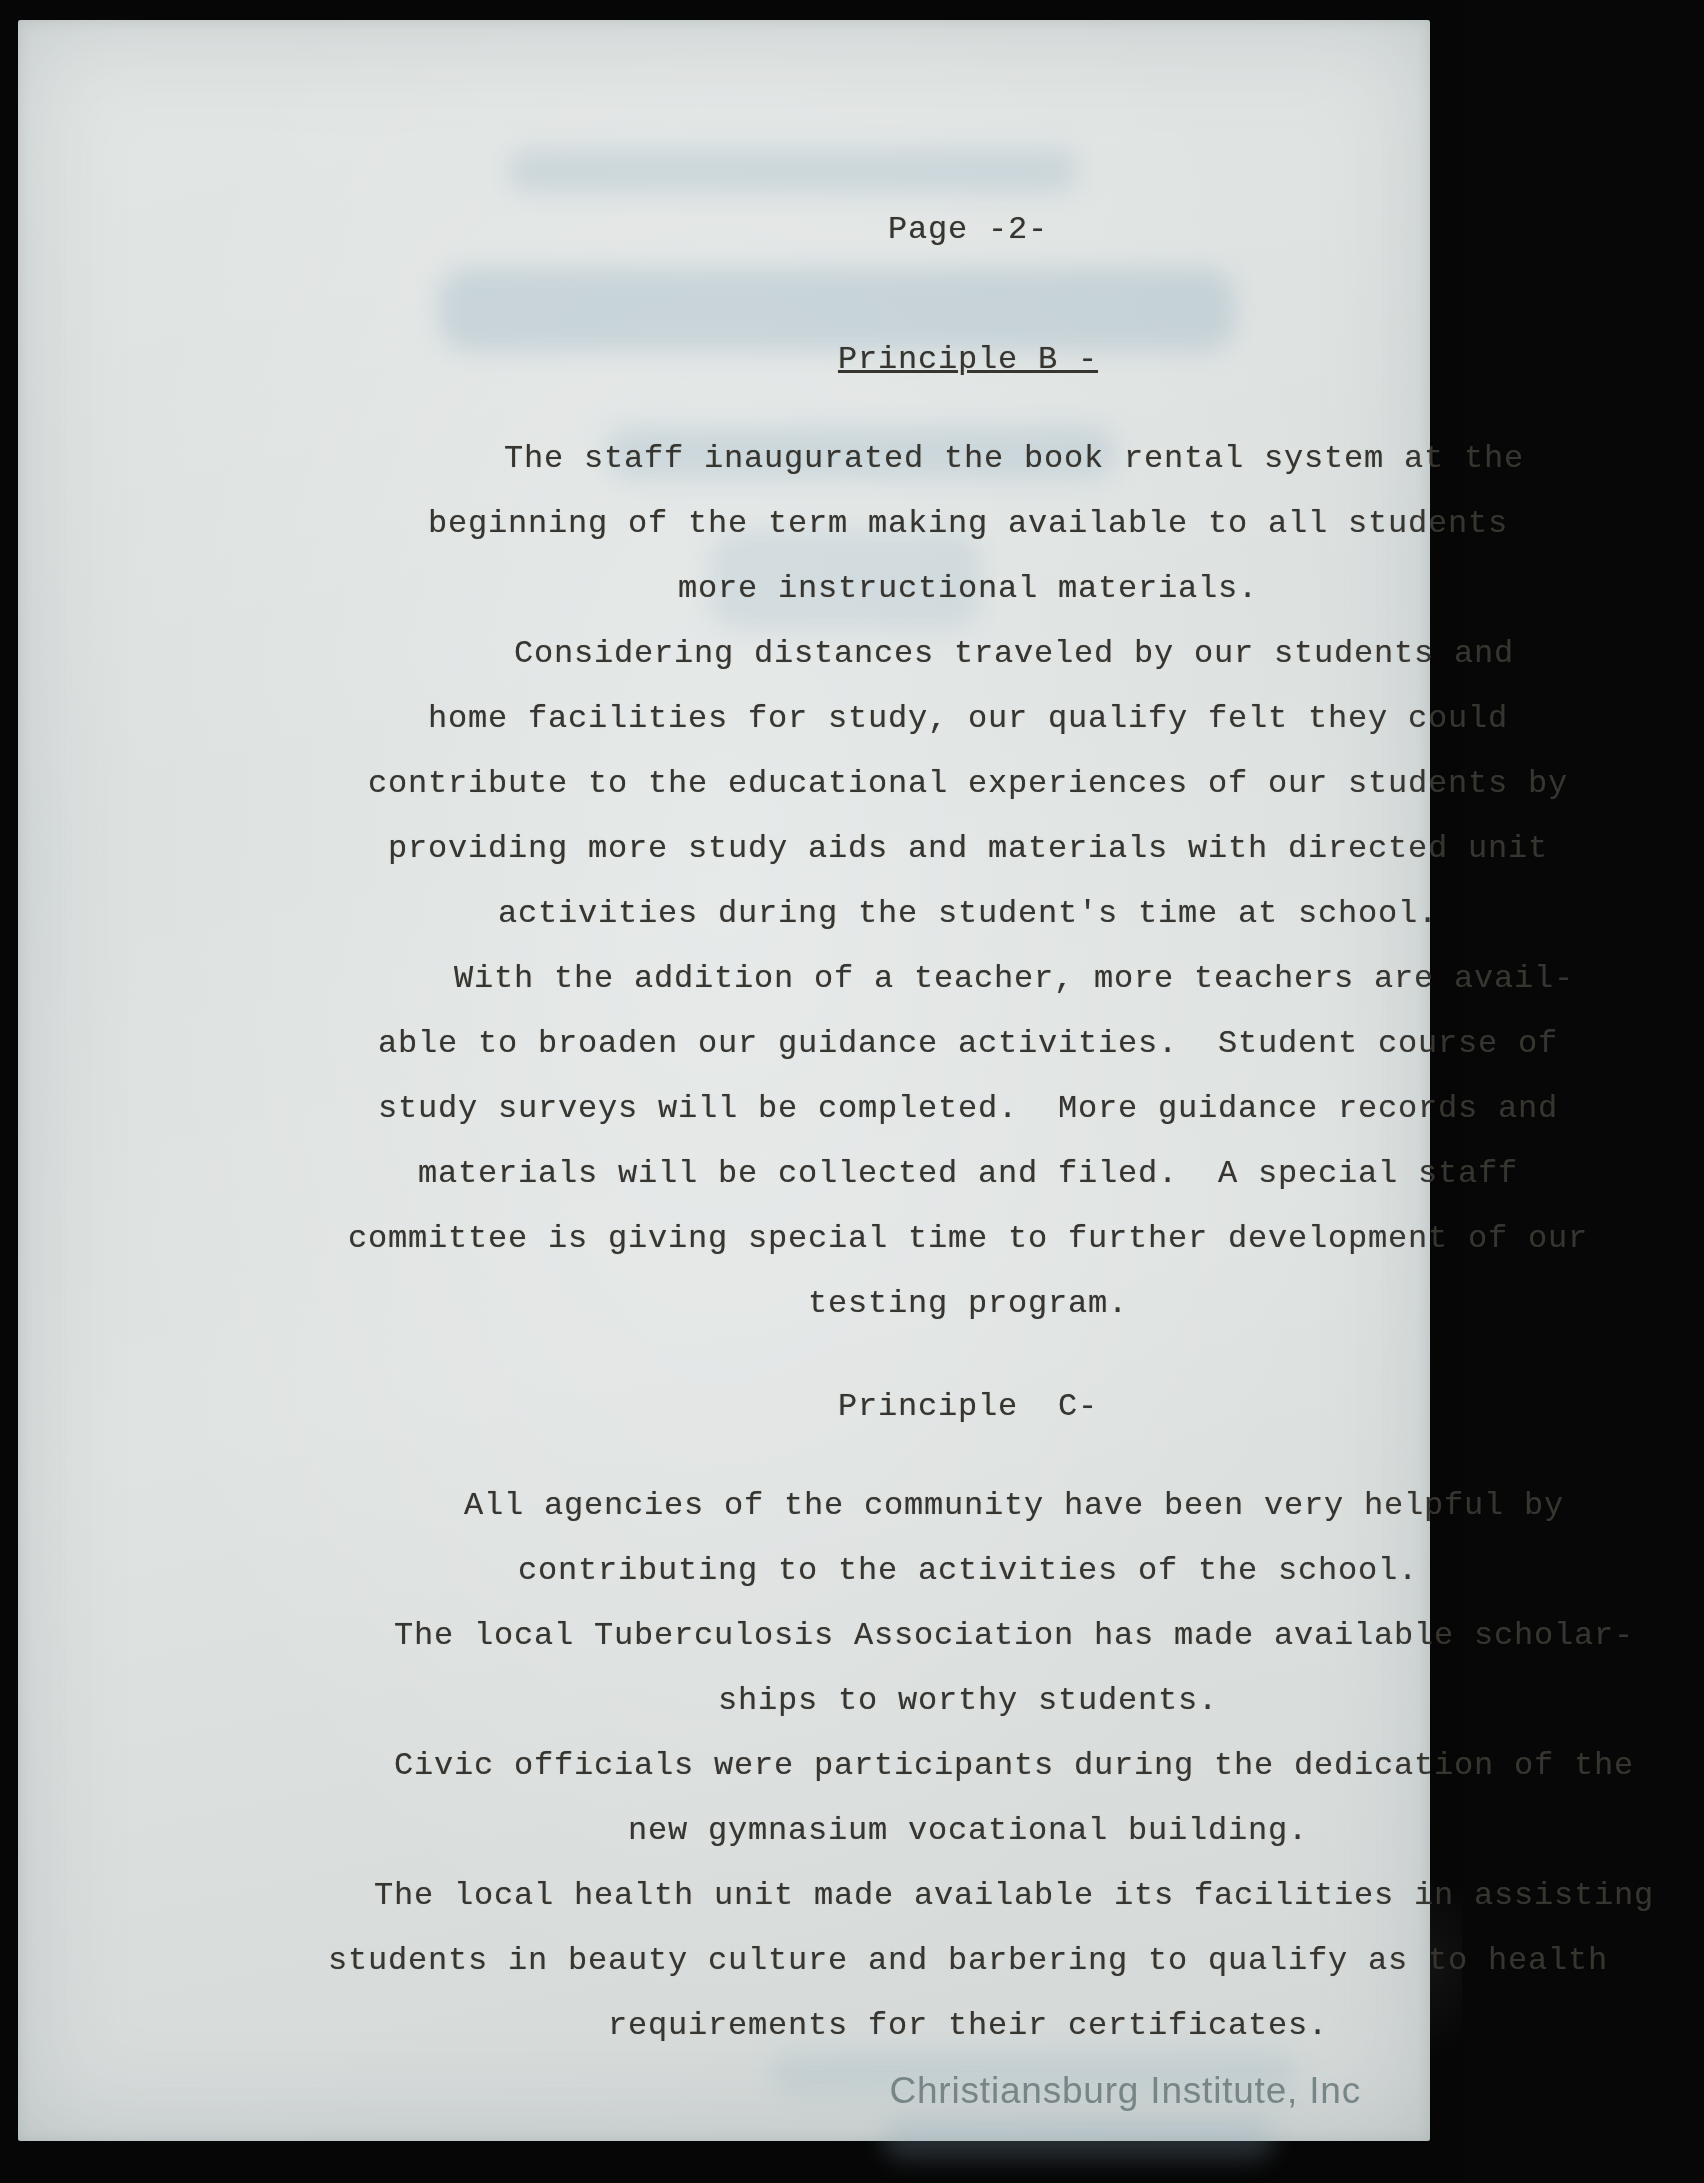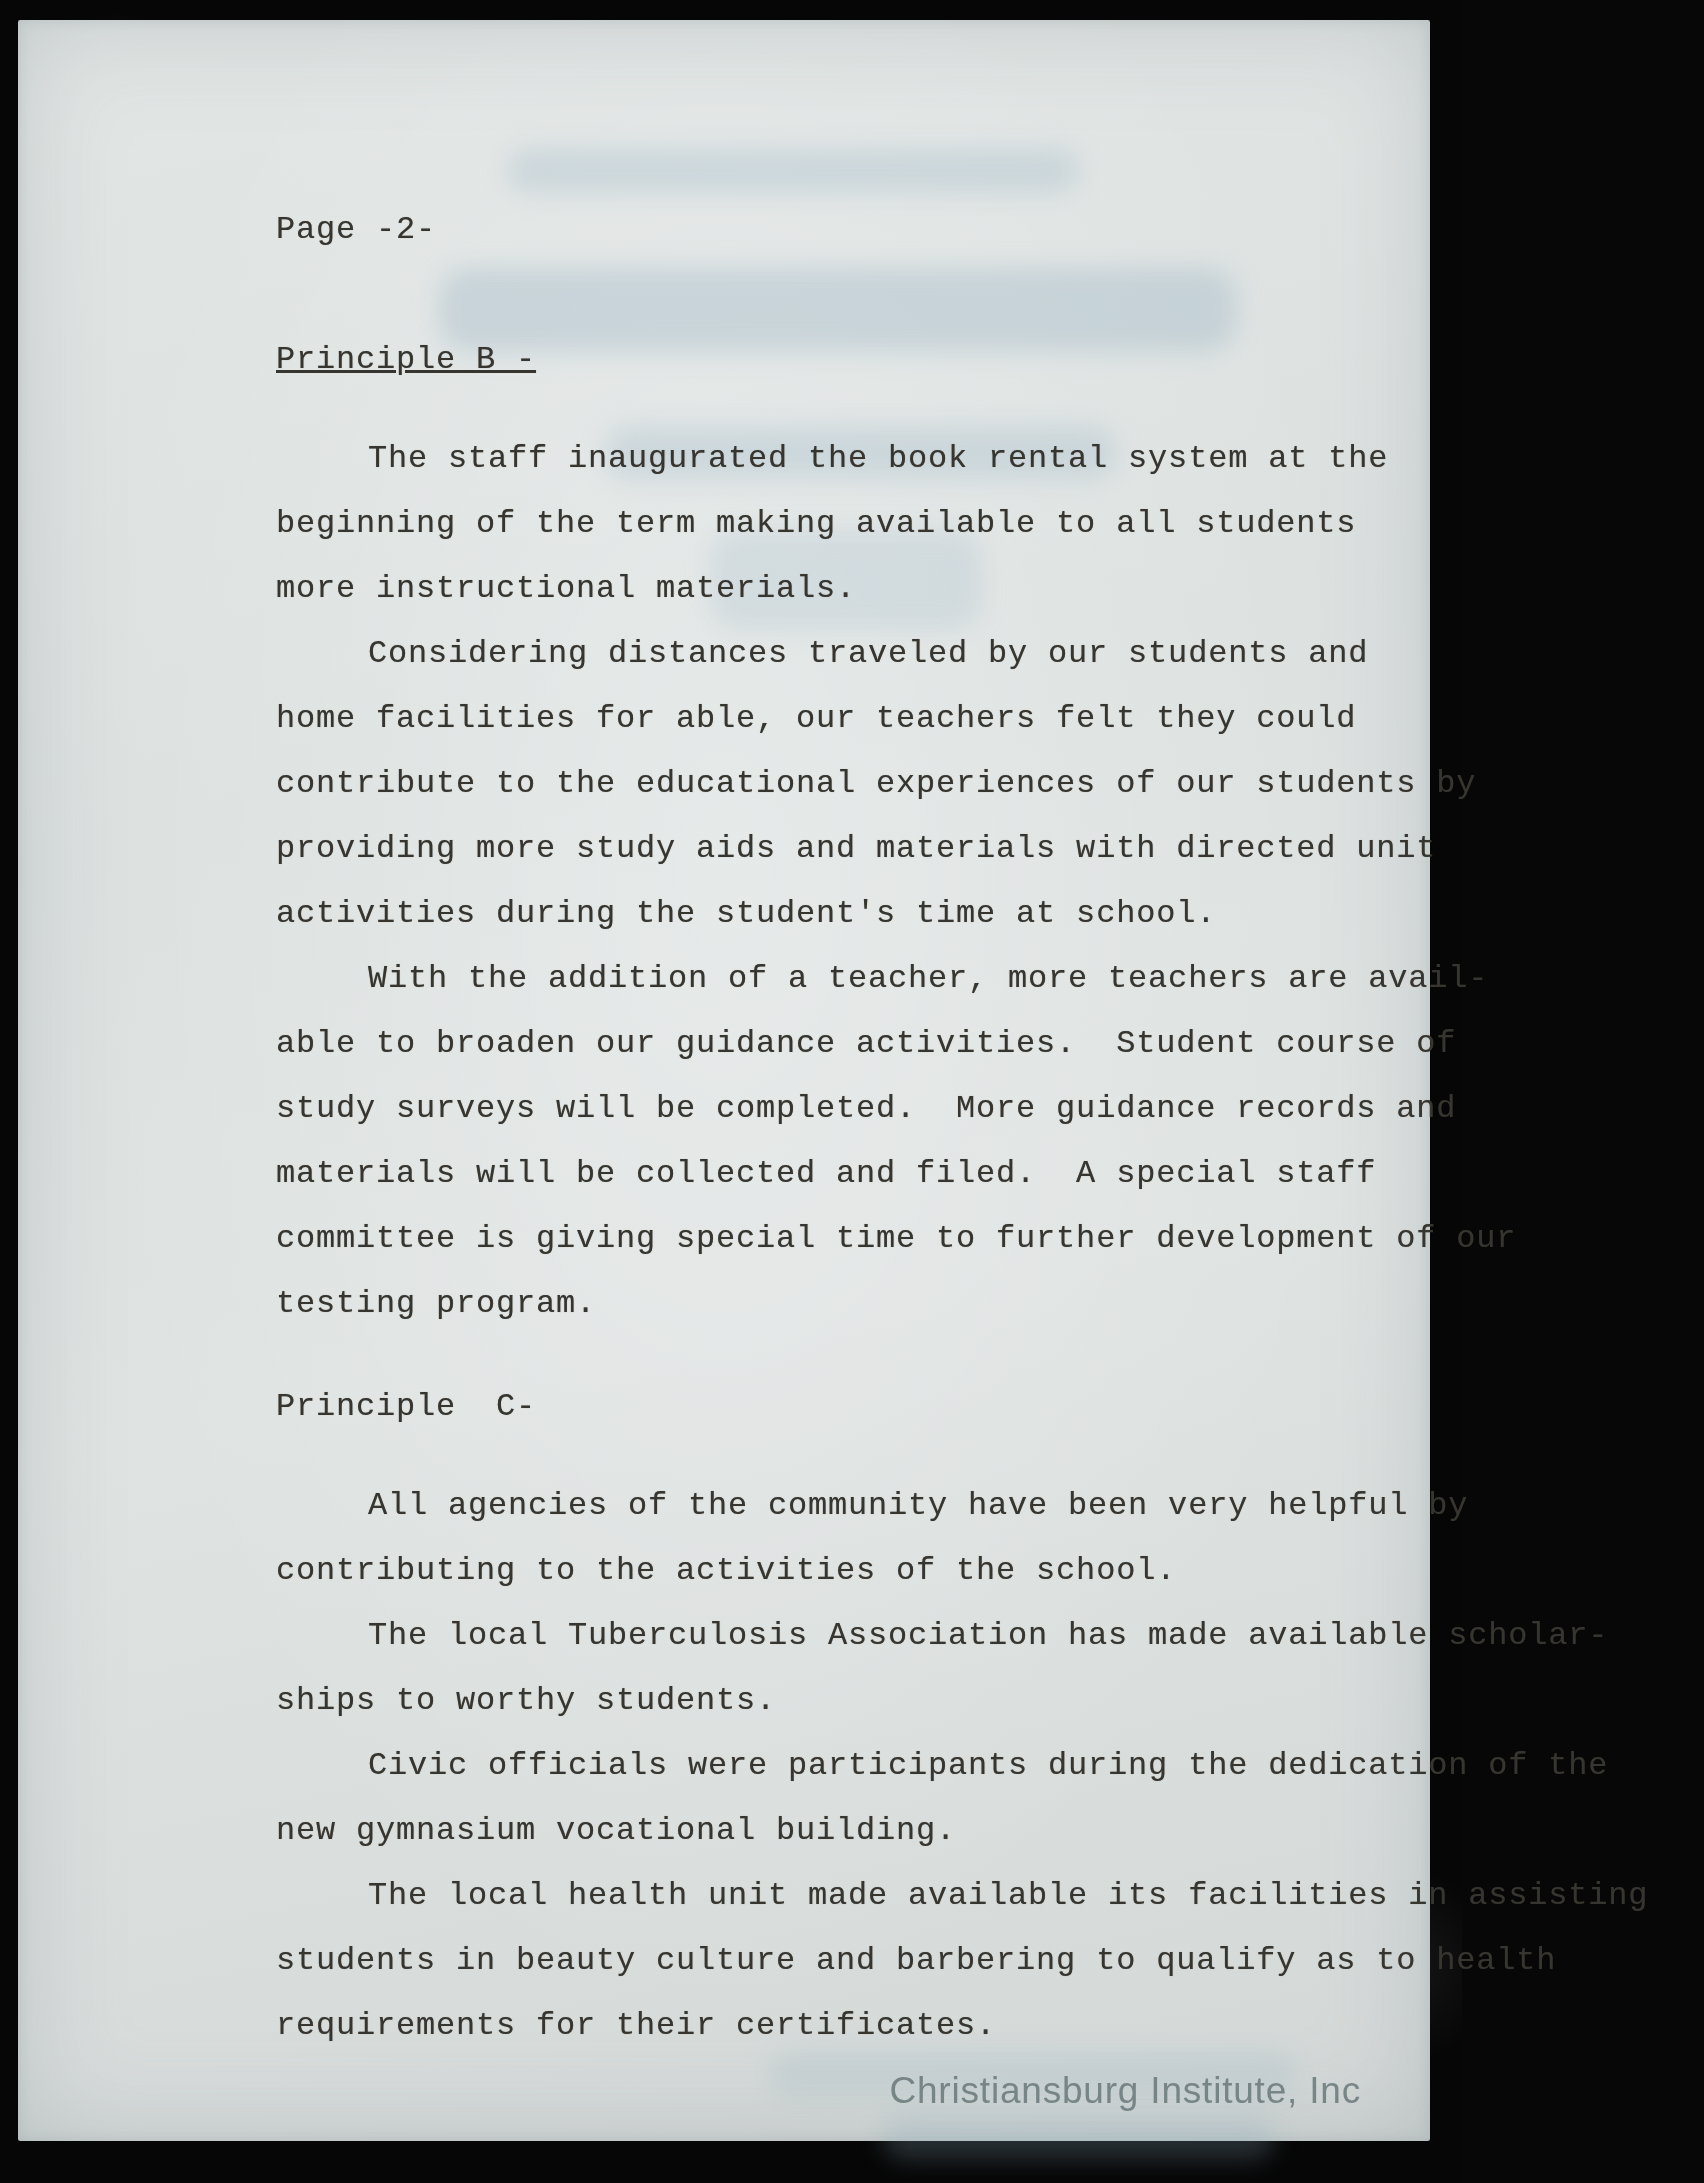--- a/index.html
+++ b/index.html
@@ -19,6 +19,7 @@
       radial-gradient(circle at 8% 4%, #1c1c1c 0%, rgba(0,0,0,0) 3%),
       radial-gradient(circle at 96% 90%, #161616 0%, rgba(0,0,0,0) 4%),
       #060606;
+    text-align: center;
   }
   .paper {
     position: absolute;

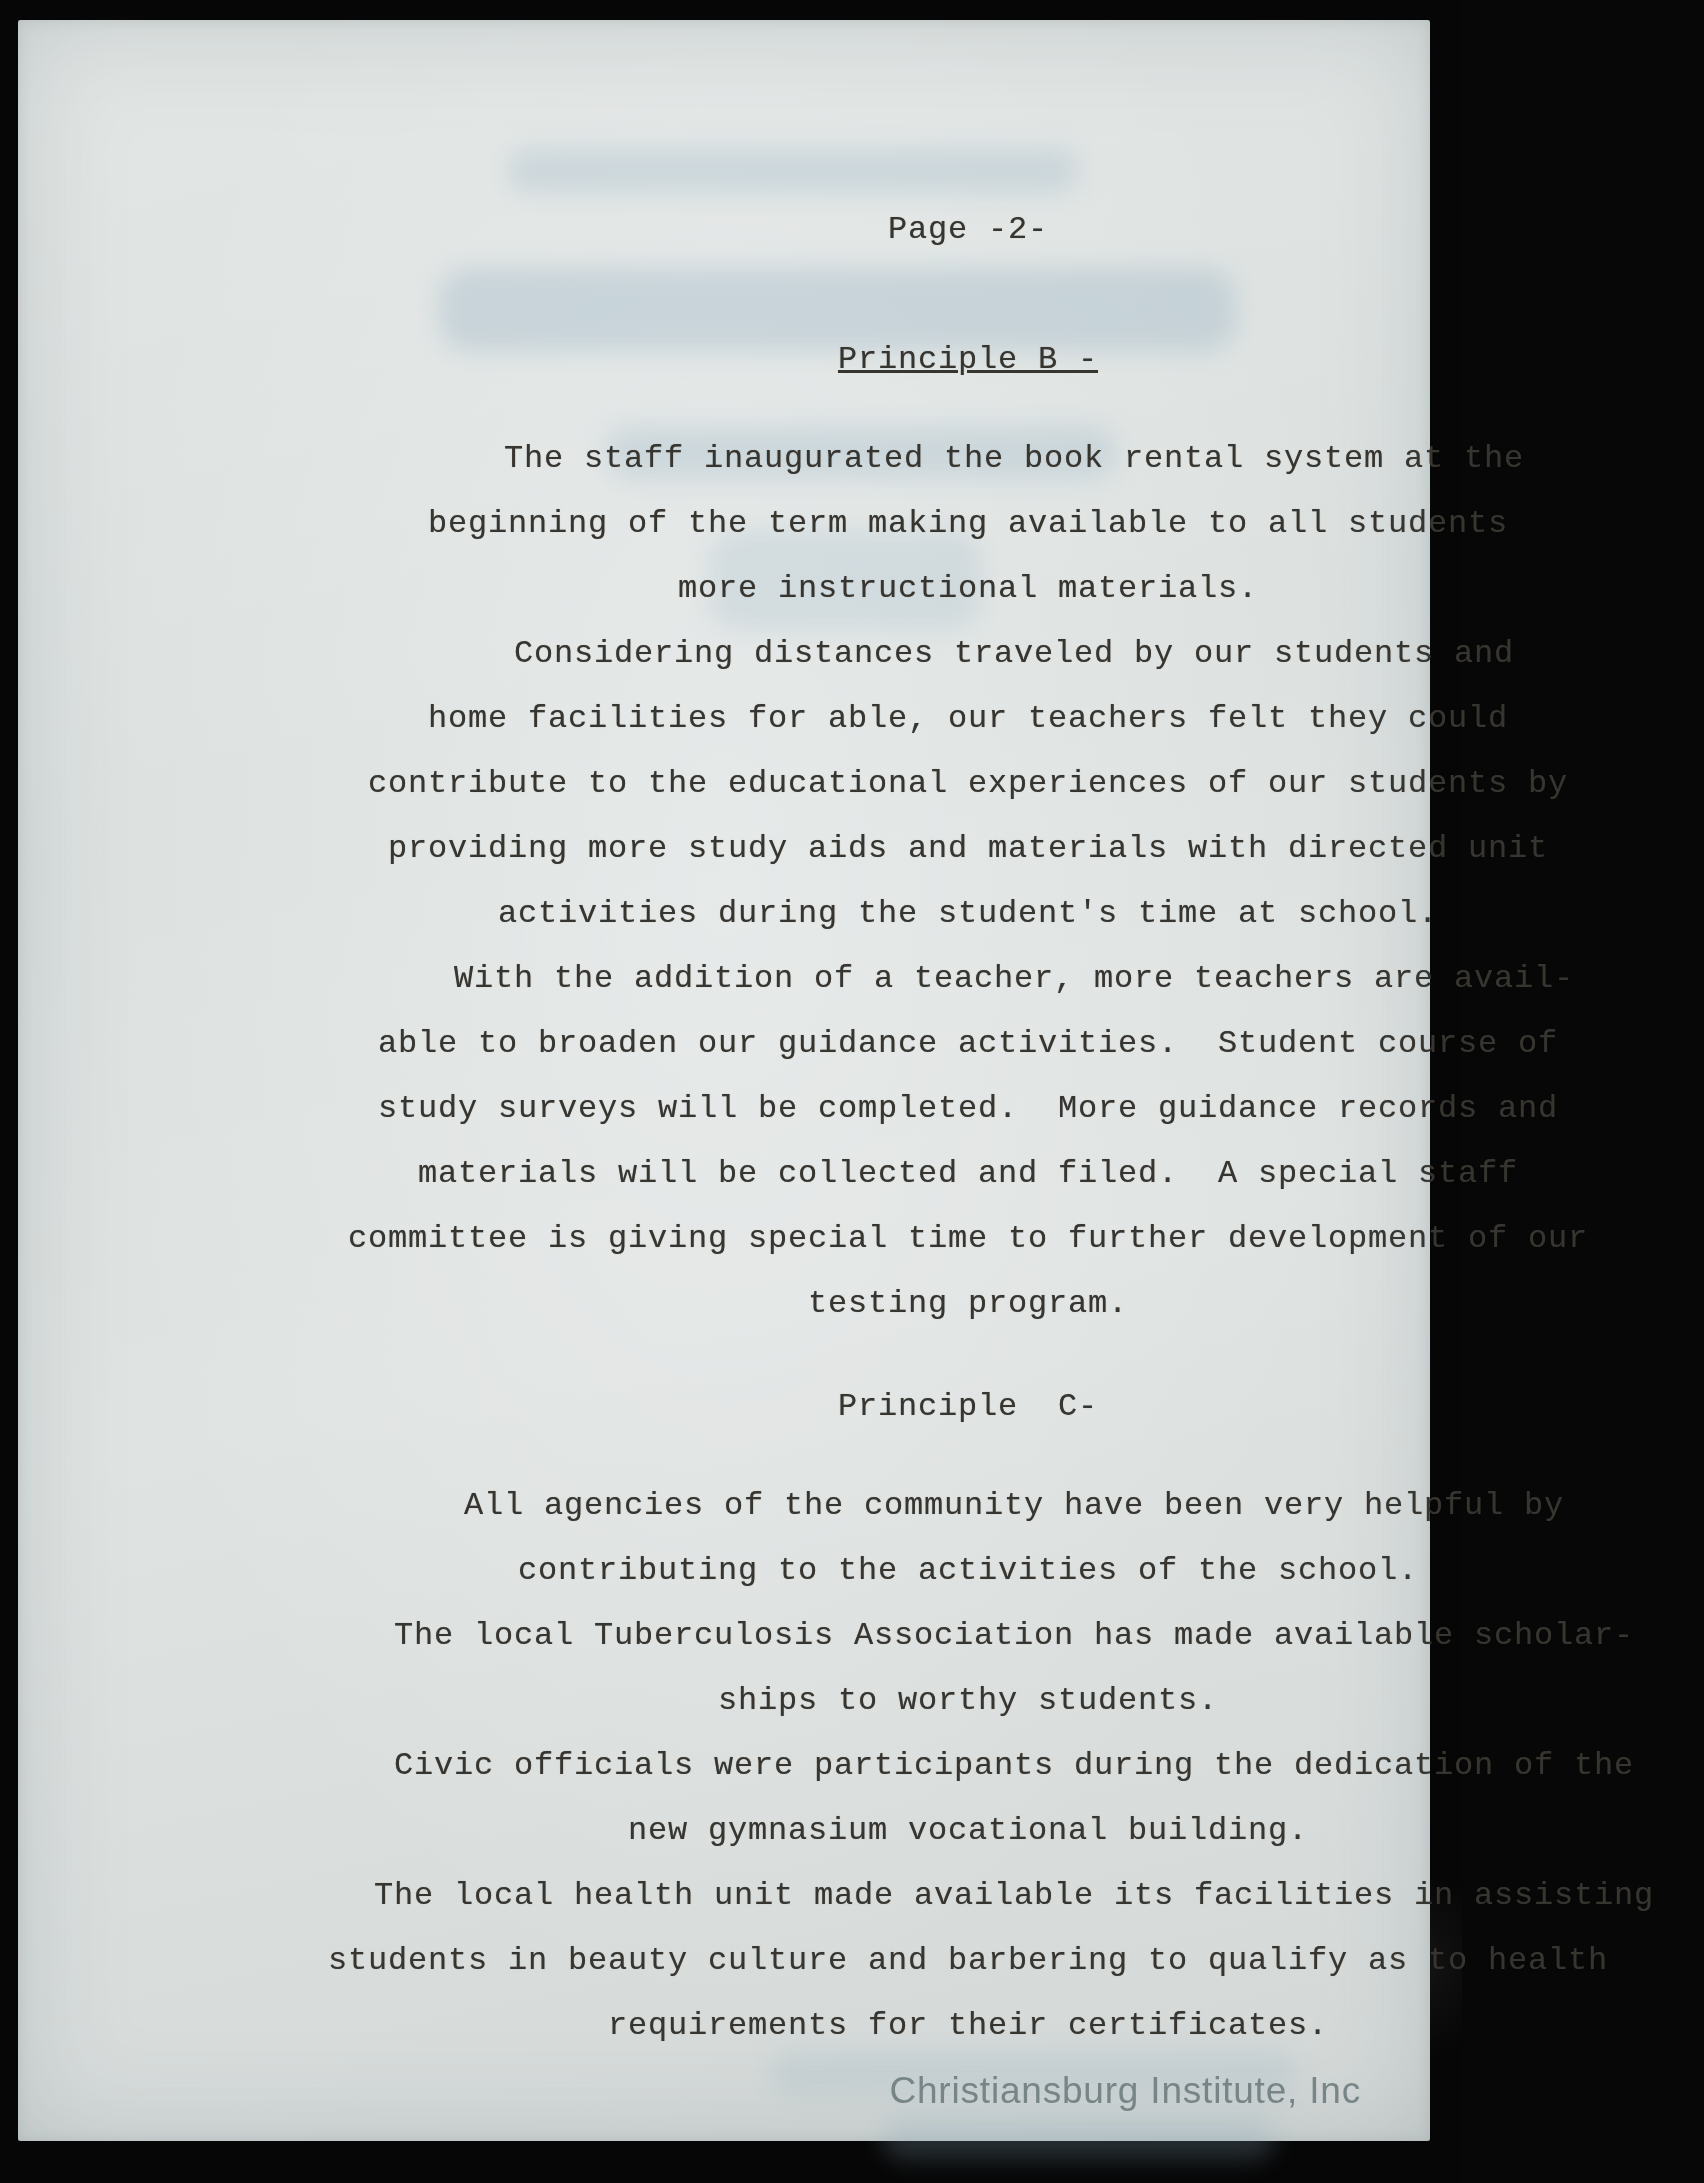--- a/index.html
+++ b/index.html
@@ -112,7 +112,7 @@
           </div>
           <div class="paragraph">
             <div class="line first">Considering distances traveled by our students and</div>
-            <div class="line">home facilities for able, our teachers felt they could</div>
+            <div class="line">home facilities for study, our qualify felt they could</div>
             <div class="line">contribute to the educational experiences of our students by</div>
             <div class="line">providing more study aids and materials with directed unit</div>
             <div class="line">activities during the student's time at school.</div>

